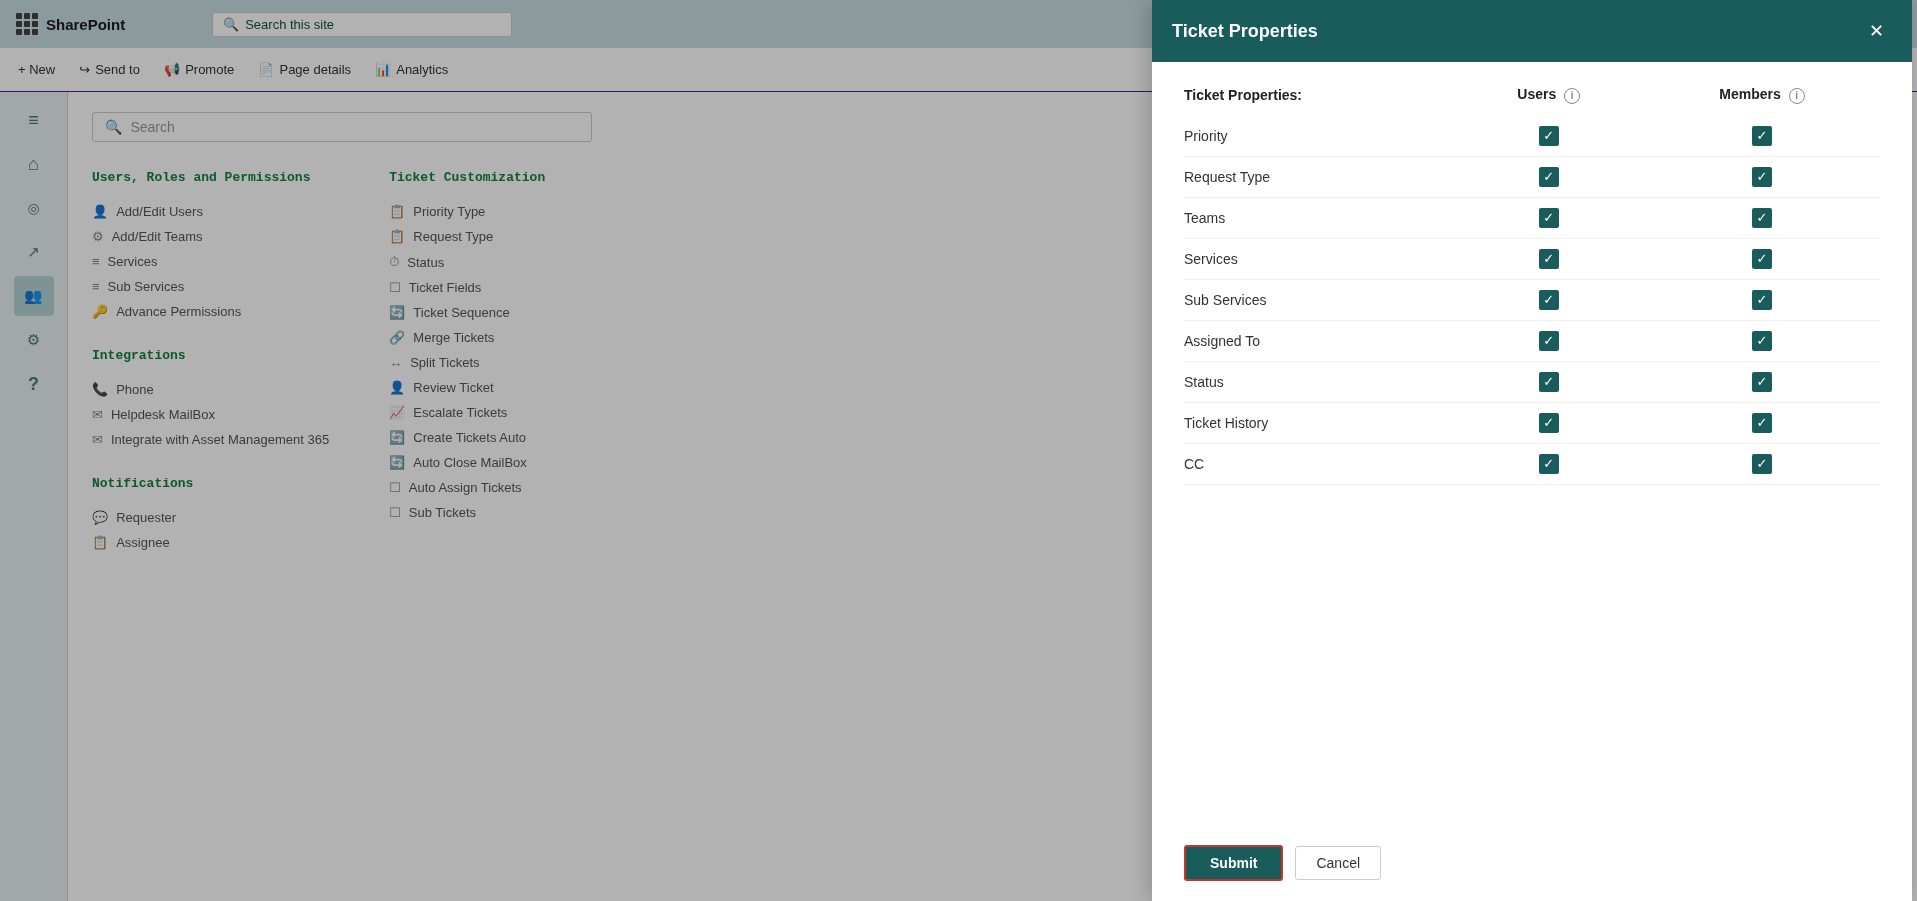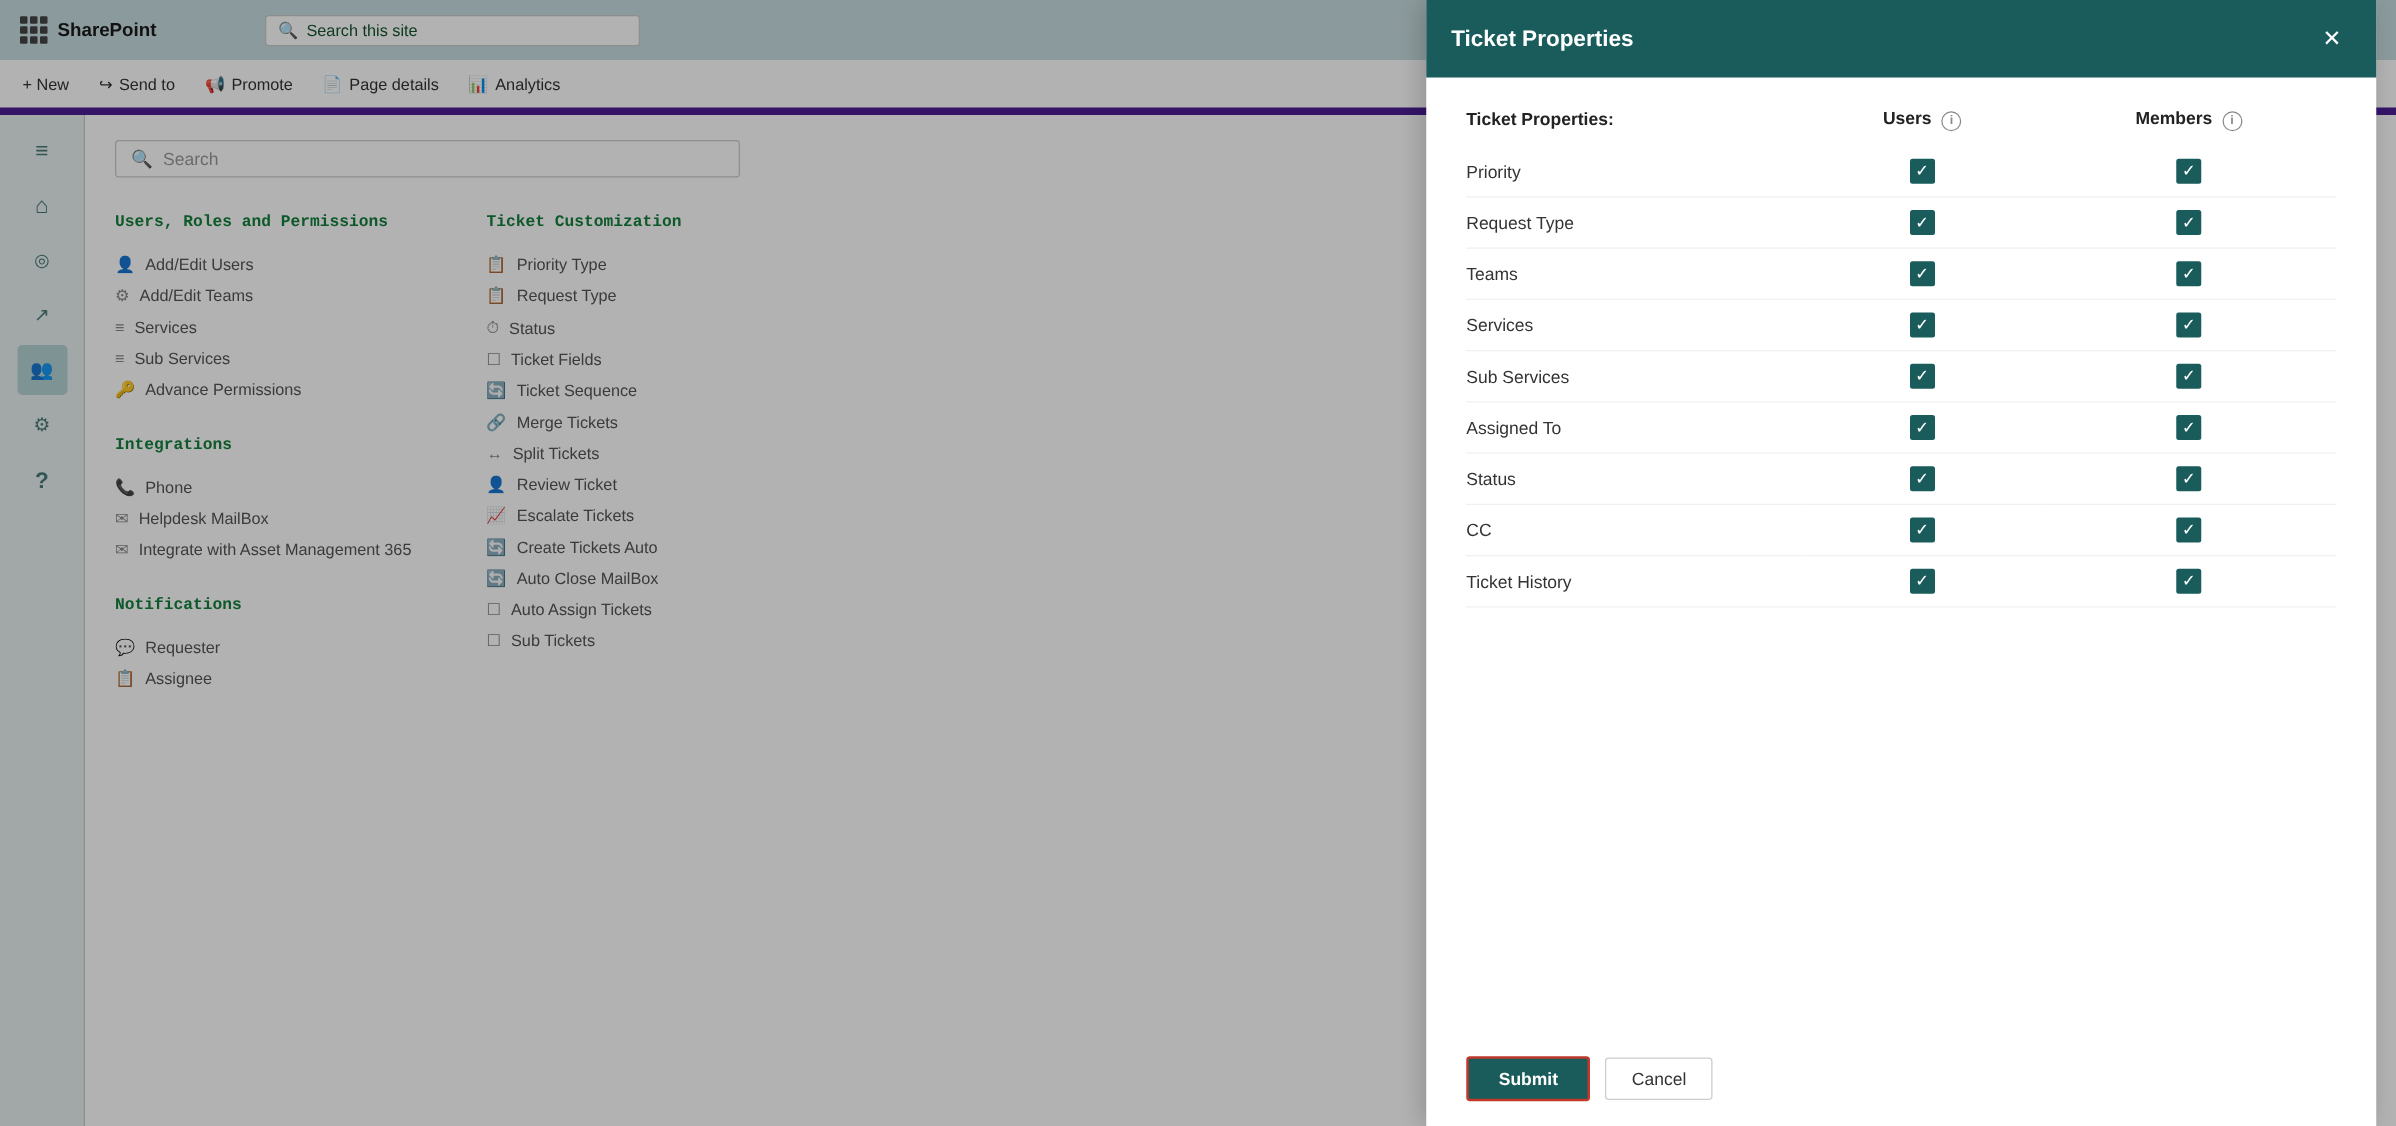--- a/index.html
+++ b/index.html
@@ -149,7 +149,7 @@
     .modal {
       position: fixed;
       top: 0;
-      right: 16px;
+      right: 5px;
       width: 760px;
       height: 100%;
       background: #fff;

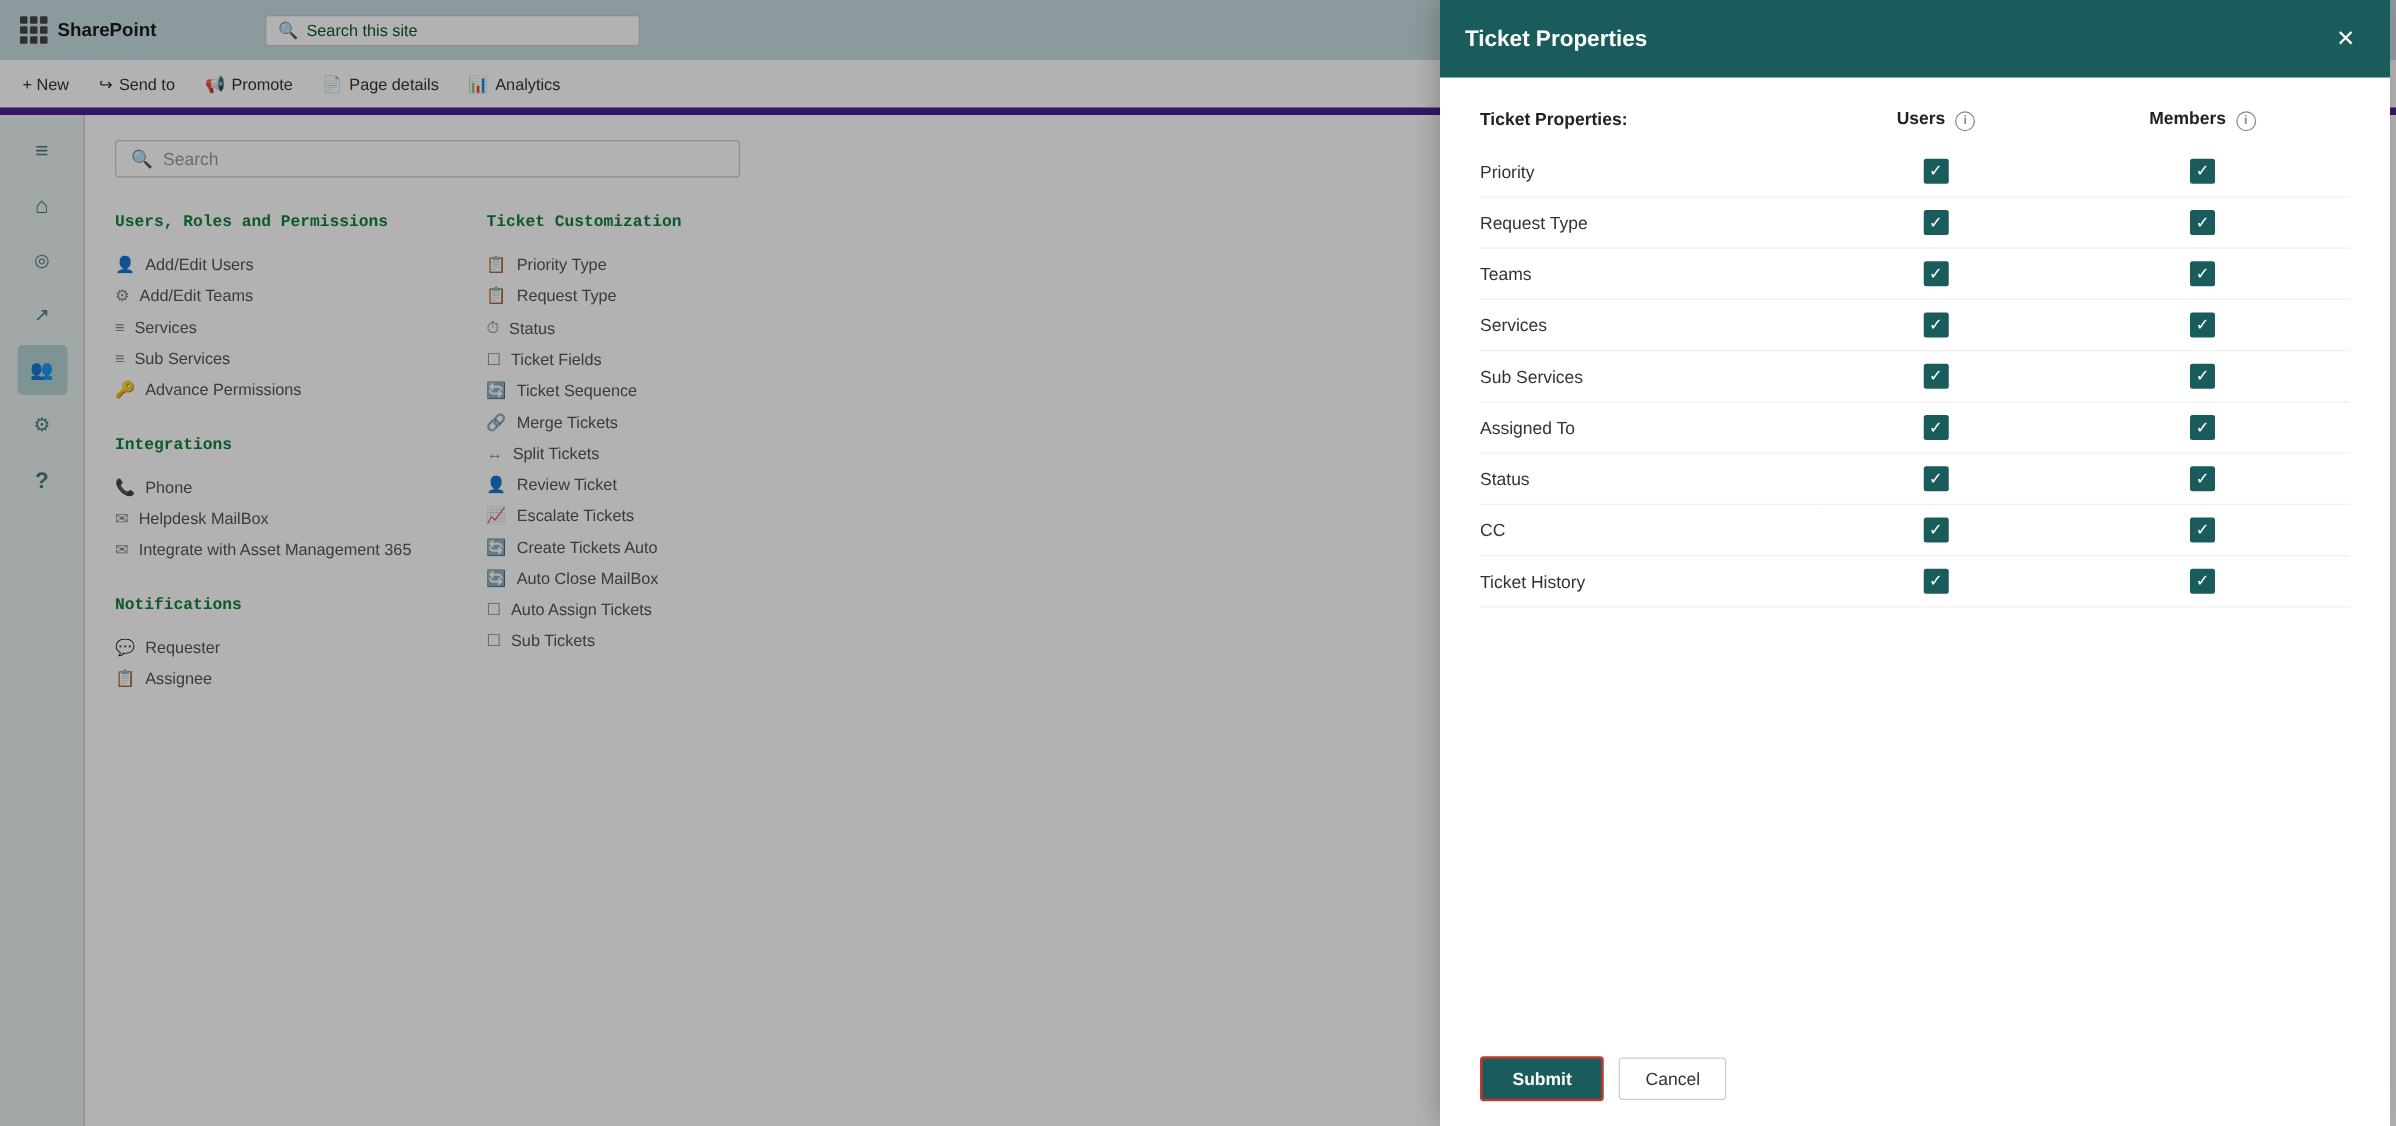--- a/index.html
+++ b/index.html
@@ -50,7 +50,7 @@
       background: #fff;
       height: 44px;
       padding: 0 8px;
-      border-bottom: 6px solid #4c1d95;
+      border-bottom: 1px solid #4c1d95;
       gap: 4px;
     }
     .cmd-btn {

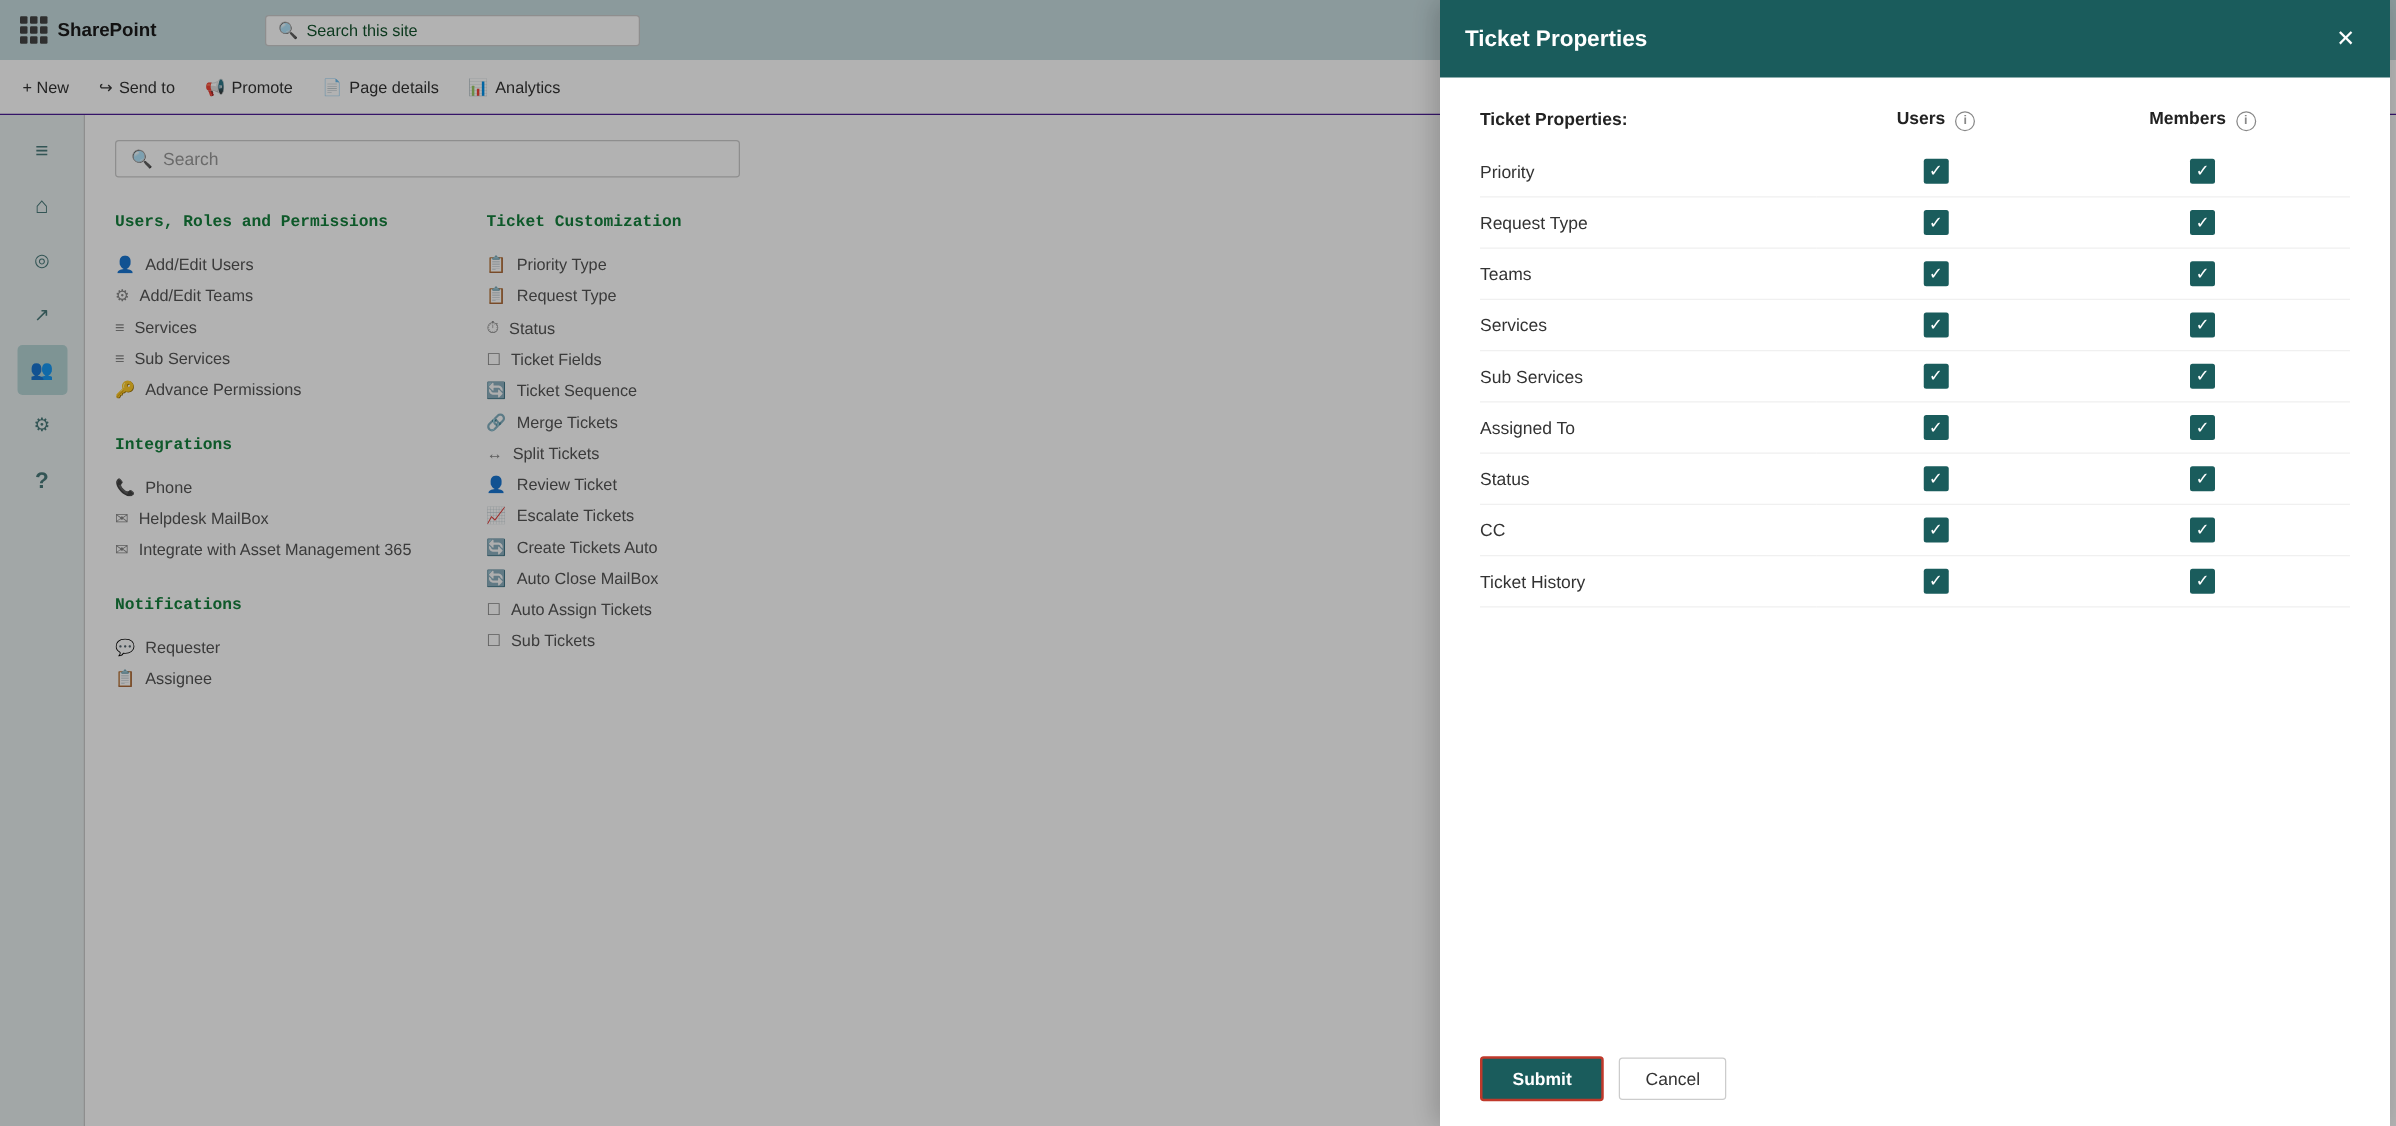--- a/index.html
+++ b/index.html
@@ -500,12 +500,12 @@
             <td class="check-col"><span class="checkbox-checked">✓</span></td>
           </tr>
           <tr>
+            <td class="prop-col">Ticket History</td>
+            <td class="check-col"><span class="checkbox-checked">✓</span></td>
+            <td class="check-col"><span class="checkbox-checked">✓</span></td>
+          </tr>
+          <tr>
             <td class="prop-col">CC</td>
-            <td class="check-col"><span class="checkbox-checked">✓</span></td>
-            <td class="check-col"><span class="checkbox-checked">✓</span></td>
-          </tr>
-          <tr>
-            <td class="prop-col">Ticket History</td>
             <td class="check-col"><span class="checkbox-checked">✓</span></td>
             <td class="check-col"><span class="checkbox-checked">✓</span></td>
           </tr>

